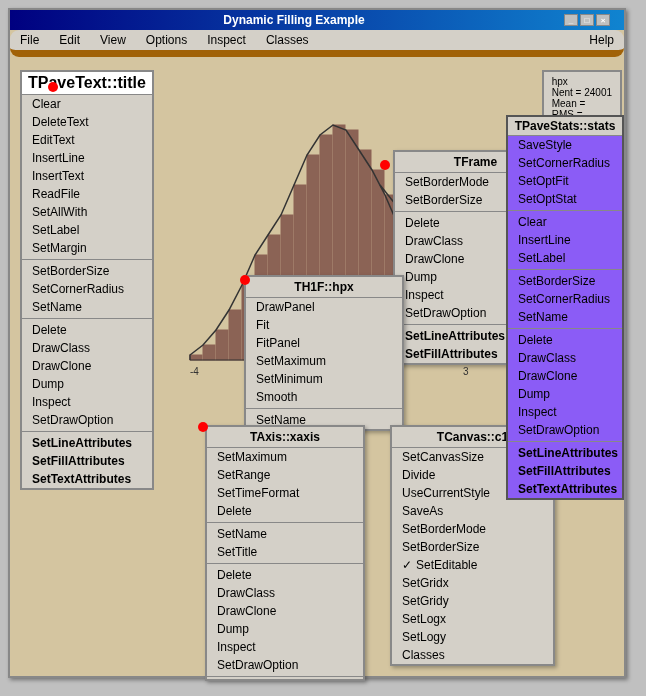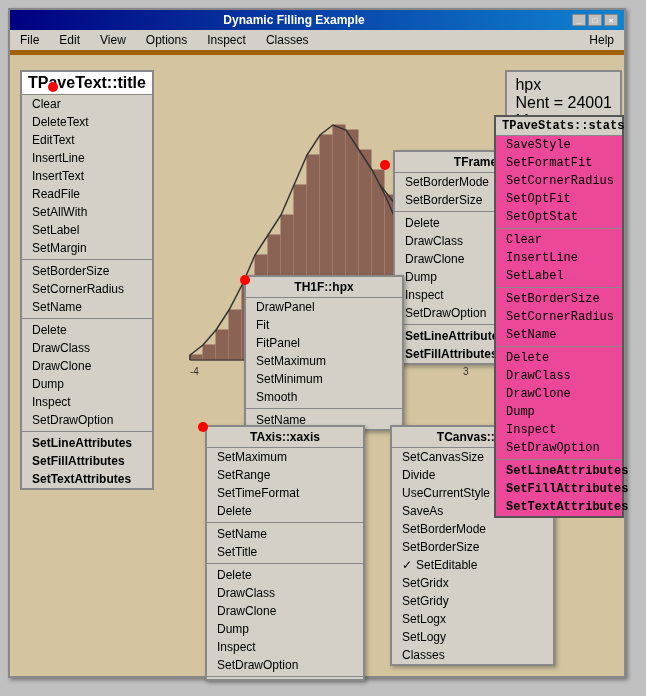--- a/index.html
+++ b/index.html
@@ -29,7 +29,7 @@
       background: linear-gradient(to right, #000080, #1084d0);
       color: white;
       text-align: center;
-      padding: 3px 6px;
+      padding: 3px 14px;
       font-size: 12px;
       font-weight: bold;
       display: flex;

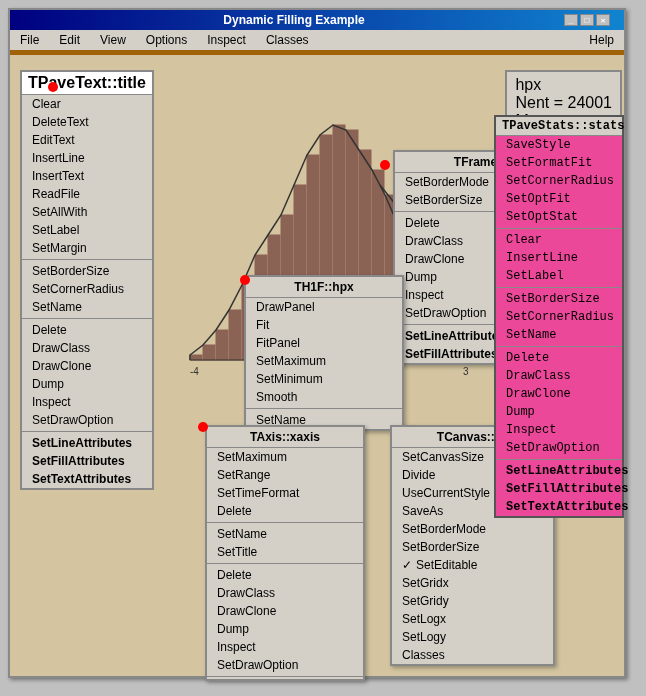--- a/index.html
+++ b/index.html
@@ -50,10 +50,11 @@
     
     .menu-bar {
       background: #d4d0c8;
-      border-bottom: 5px solid #a16207;
+      border-bottom: 7px solid #a16207;
       display: flex;
       padding: 2px 4px;
       gap: 8px;
+      border-radius: 9px;
     }
     .menu-item {
       padding: 1px 6px;

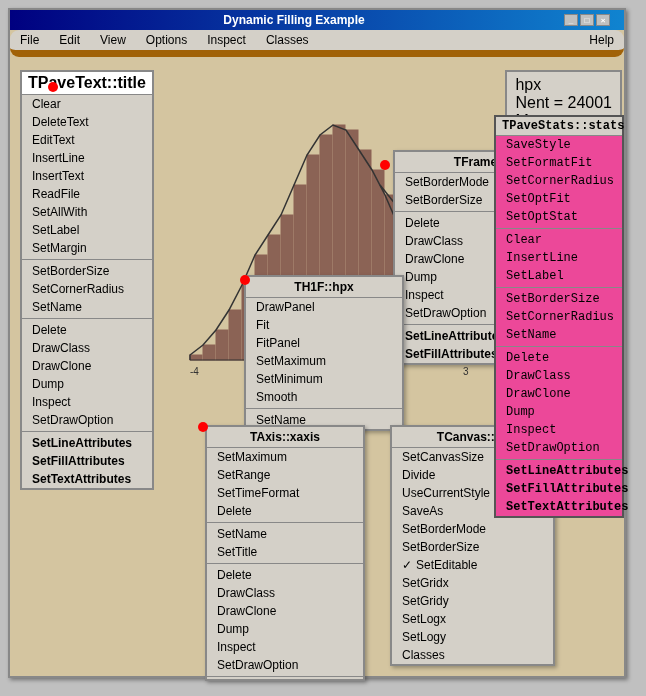--- a/index.html
+++ b/index.html
@@ -70,7 +70,7 @@
       background: #d4d0c8;
       border: 2px solid #888;
       padding: 4px 8px;
-      font-size: 16px;
+      font-size: 10px;
       z-index: 5;
     }
 

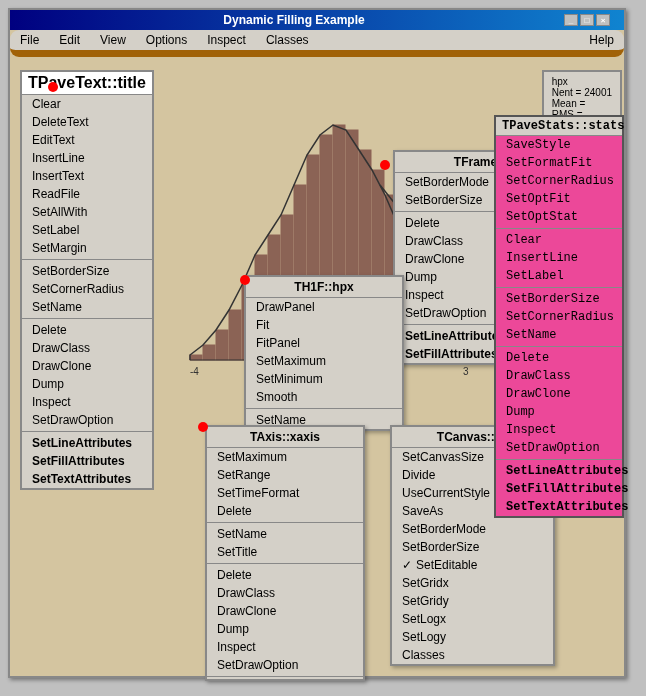--- a/index.html
+++ b/index.html
@@ -150,11 +150,10 @@
       position: absolute;
       top: 105px;
       right: 0px;
-      background: #ec4899;
+      background: #8b5cf6;
       border: 2px solid #555;
       z-index: 15;
-      width: 130px;
-      font-family: Liberation Mono, monospace;
+      width: 118px;
     }
     .tpave-stats-header {
       background: #d4d0c8;

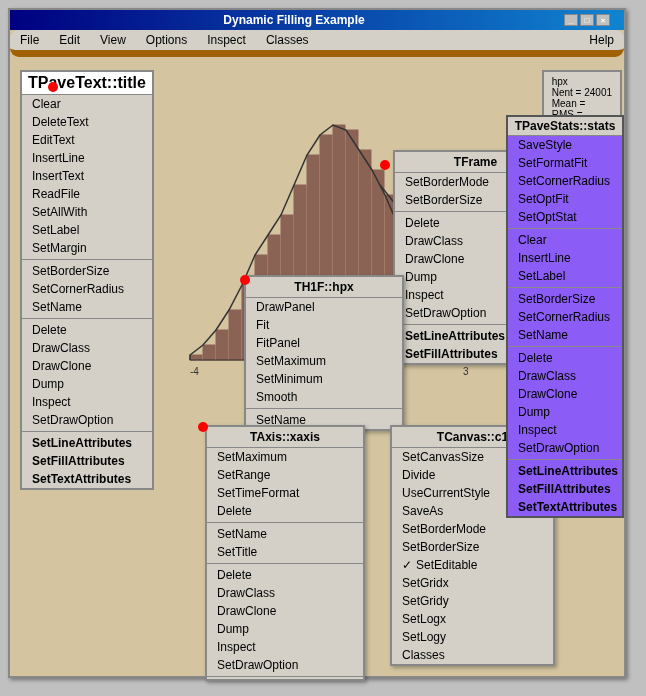--- a/index.html
+++ b/index.html
@@ -349,7 +349,6 @@
   <div class="tpave-stats">
     <div class="tpave-stats-header">TPaveStats::stats</div>
     <div class="dropdown-item">SaveStyle</div>
-    <div class="dropdown-item">SetFormatFit</div>
     <div class="dropdown-item">SetCornerRadius</div>
     <div class="dropdown-item">SetOptFit</div>
     <div class="dropdown-item">SetOptStat</div>

